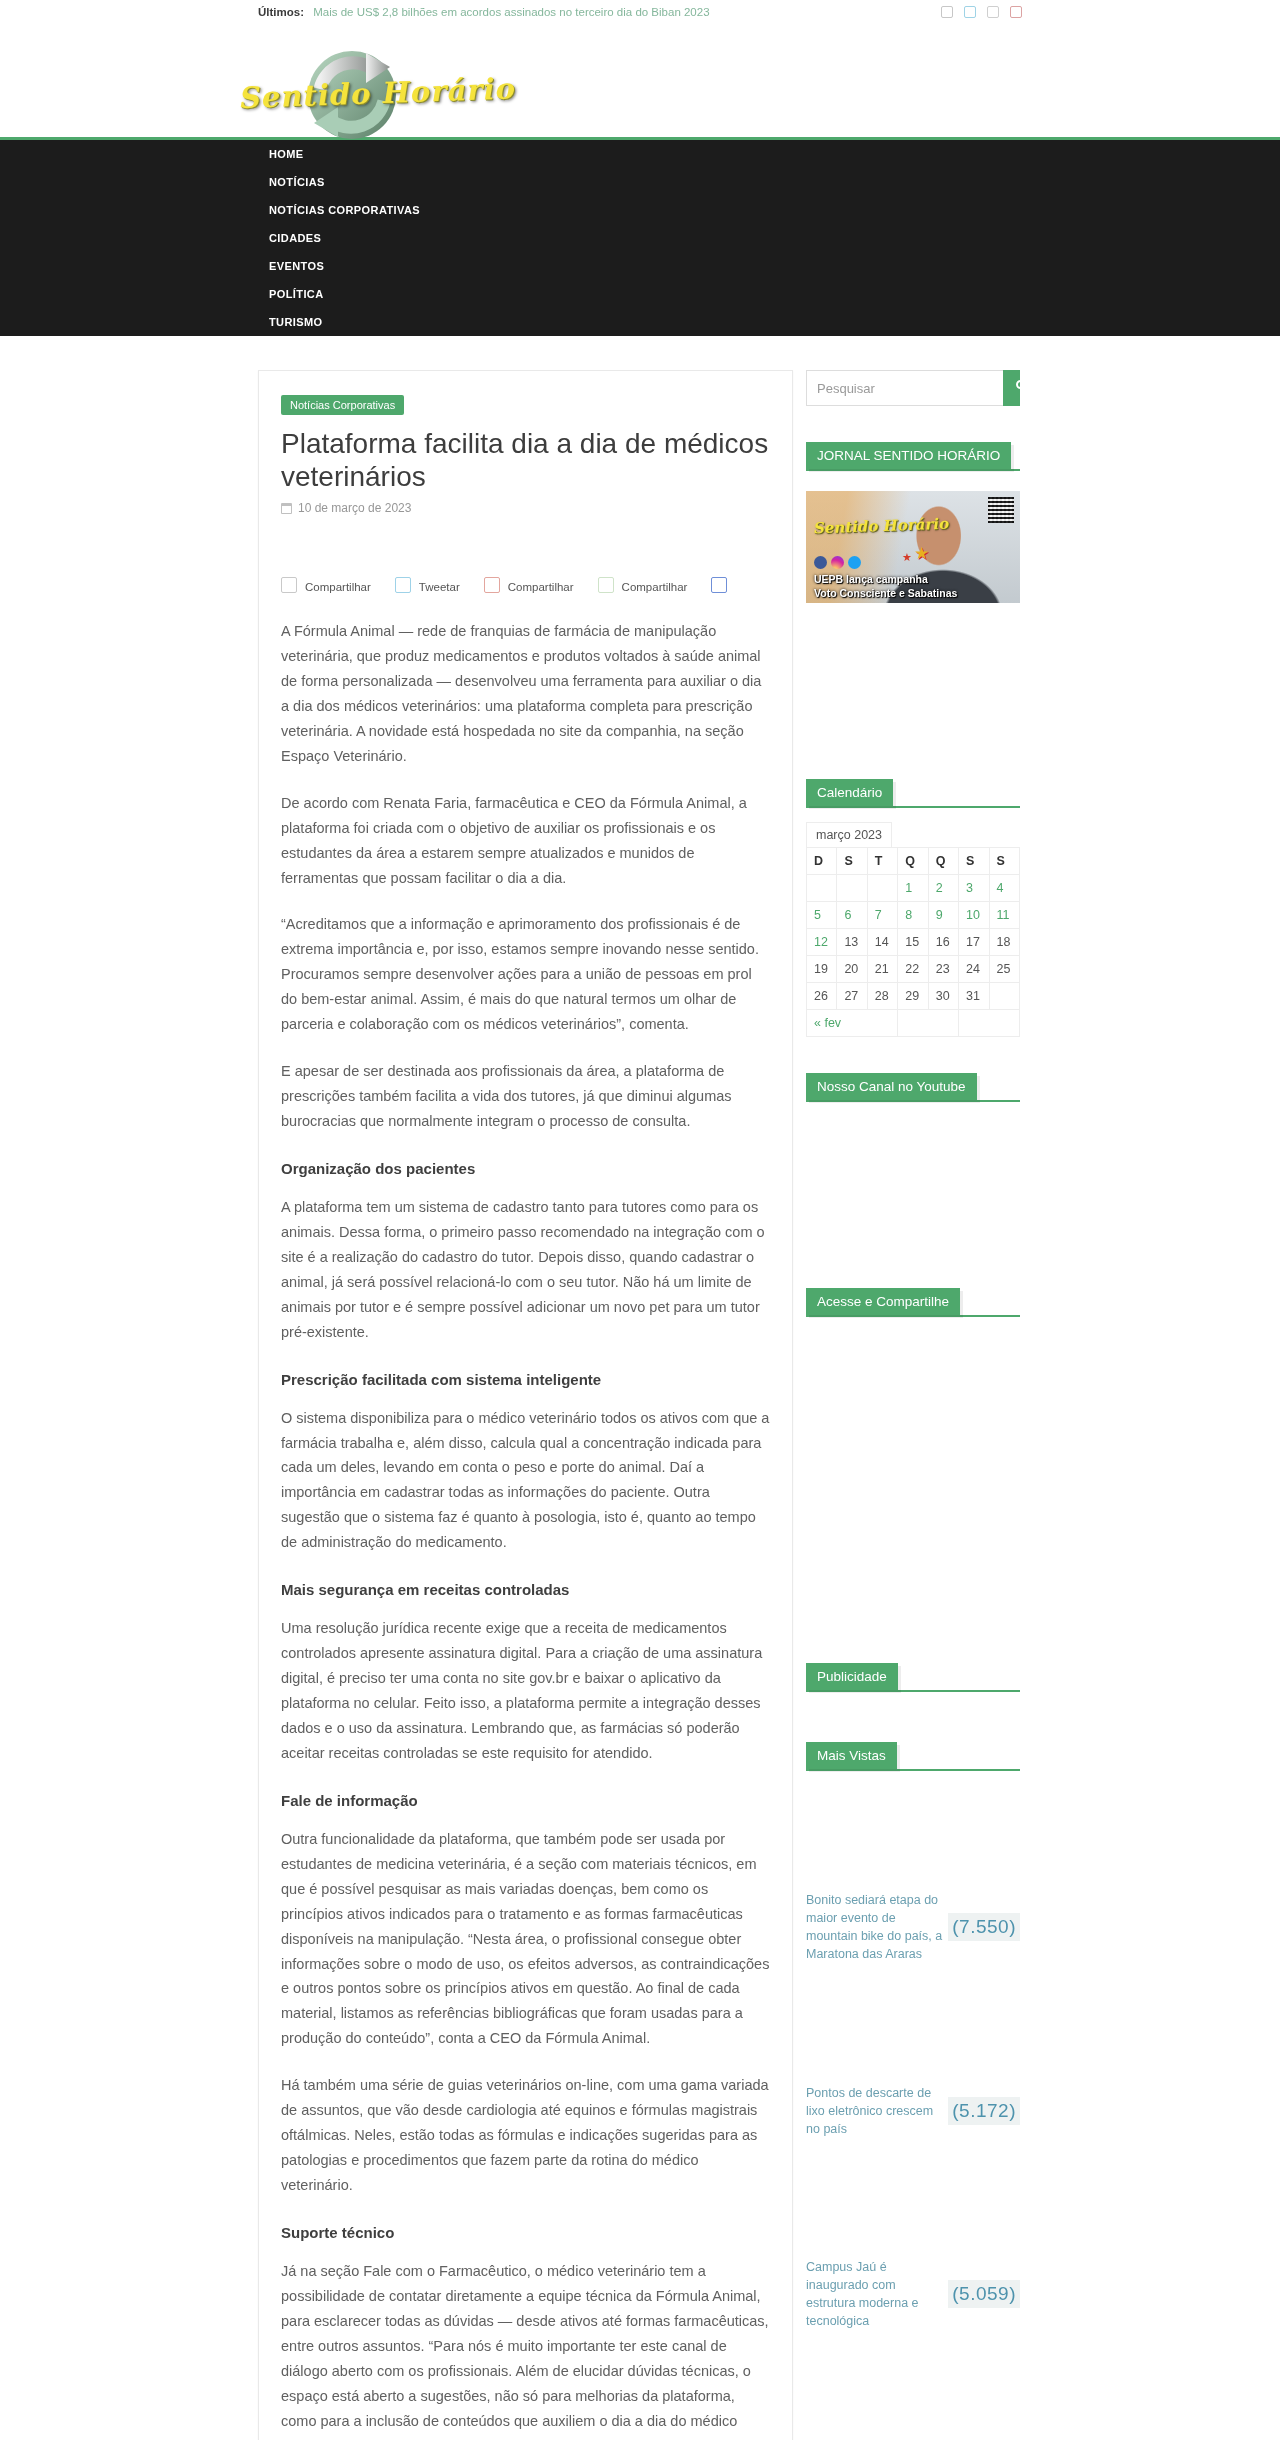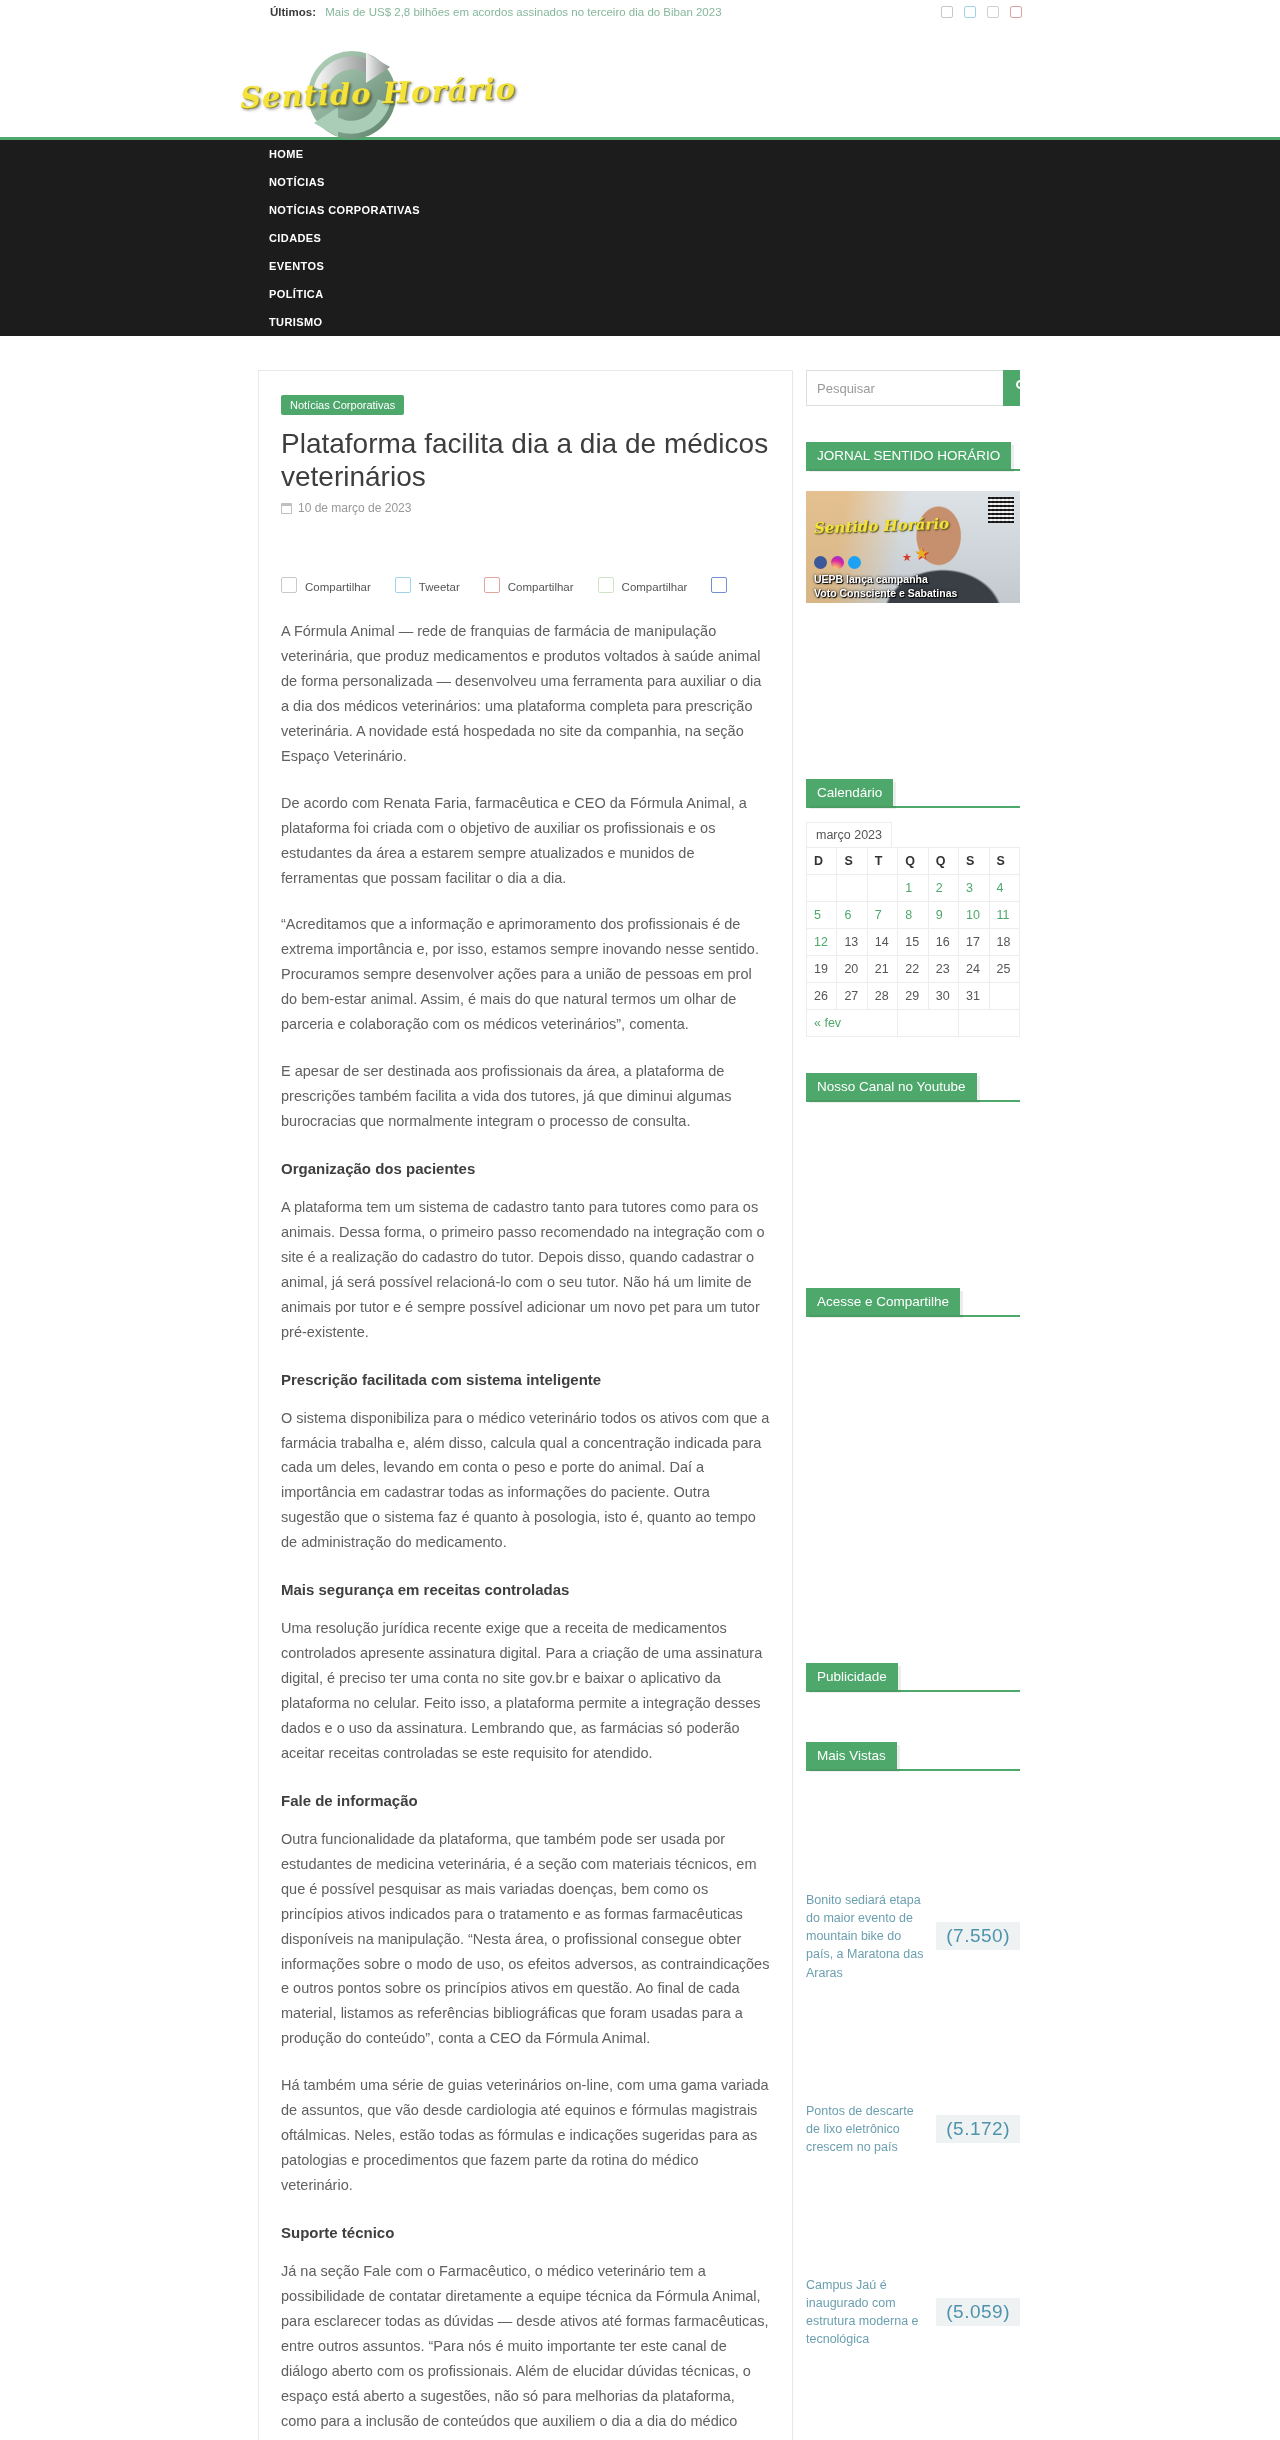--- a/index.html
+++ b/index.html
@@ -21,7 +21,7 @@
   .topbar{padding:6px 0 5px;}
   .topbar .container{display:flex;align-items:center;}
   .ticker{font-size:11.5px;white-space:nowrap;overflow:hidden;}
-  .ticker .lbl{font-weight:bold;color:#3a3a3a;margin-right:6px;margin-left:12px;}
+  .ticker .lbl{font-weight:bold;color:#3a3a3a;margin-right:6px;}
   .ticker a{color:var(--link-soft);text-decoration:none;}
   .top-social{margin-left:auto;display:flex;gap:11px;}
   .tsq{width:12px;height:12px;border:1px solid #c7c7c7;border-radius:2px;display:inline-block;cursor:pointer;}

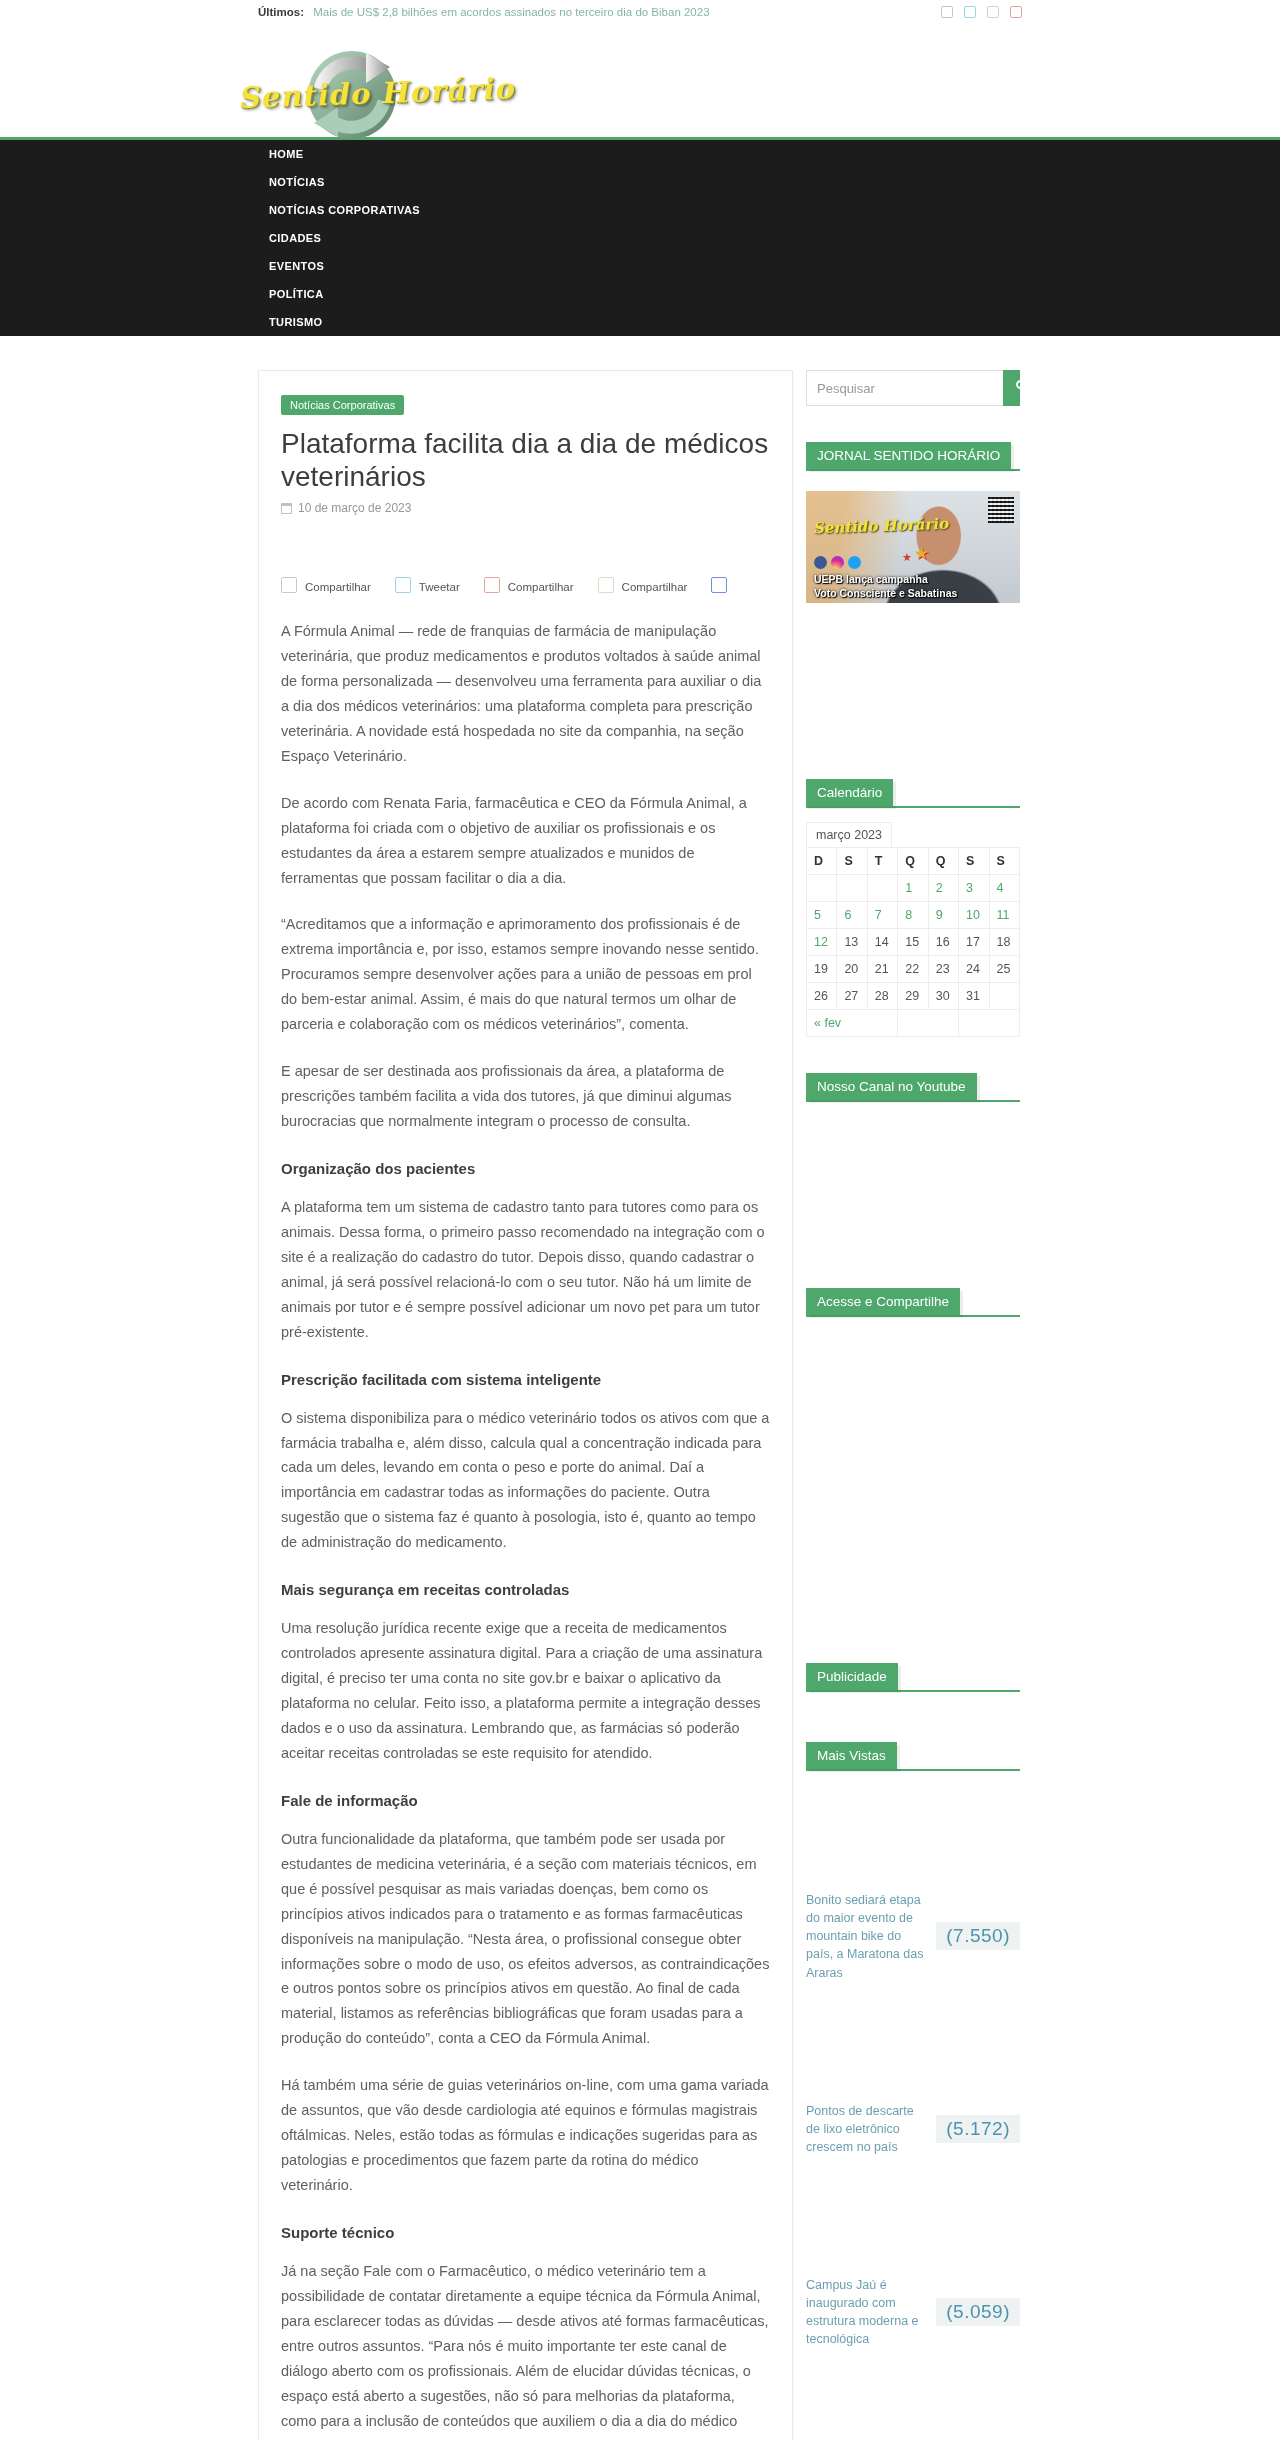--- a/index.html
+++ b/index.html
@@ -118,7 +118,7 @@
   .mv-gap{height:120px;}
   .mv-row{display:flex;align-items:center;gap:6px;}
   .mv-row a{flex:1;font-size:12.5px;line-height:1.45;color:var(--mv-link);text-decoration:none;cursor:pointer;}
-  .mv-count{background:#eef2f2;color:var(--mv-count);font-size:19px;padding:3px 10px;white-space:nowrap;letter-spacing:.5px;}
+  .mv-count{background:#eef2f2;color:var(--mv-count);font-size:19px;padding:3px 4px;white-space:nowrap;letter-spacing:.5px;}
 </style>
 </head>
 <body>

